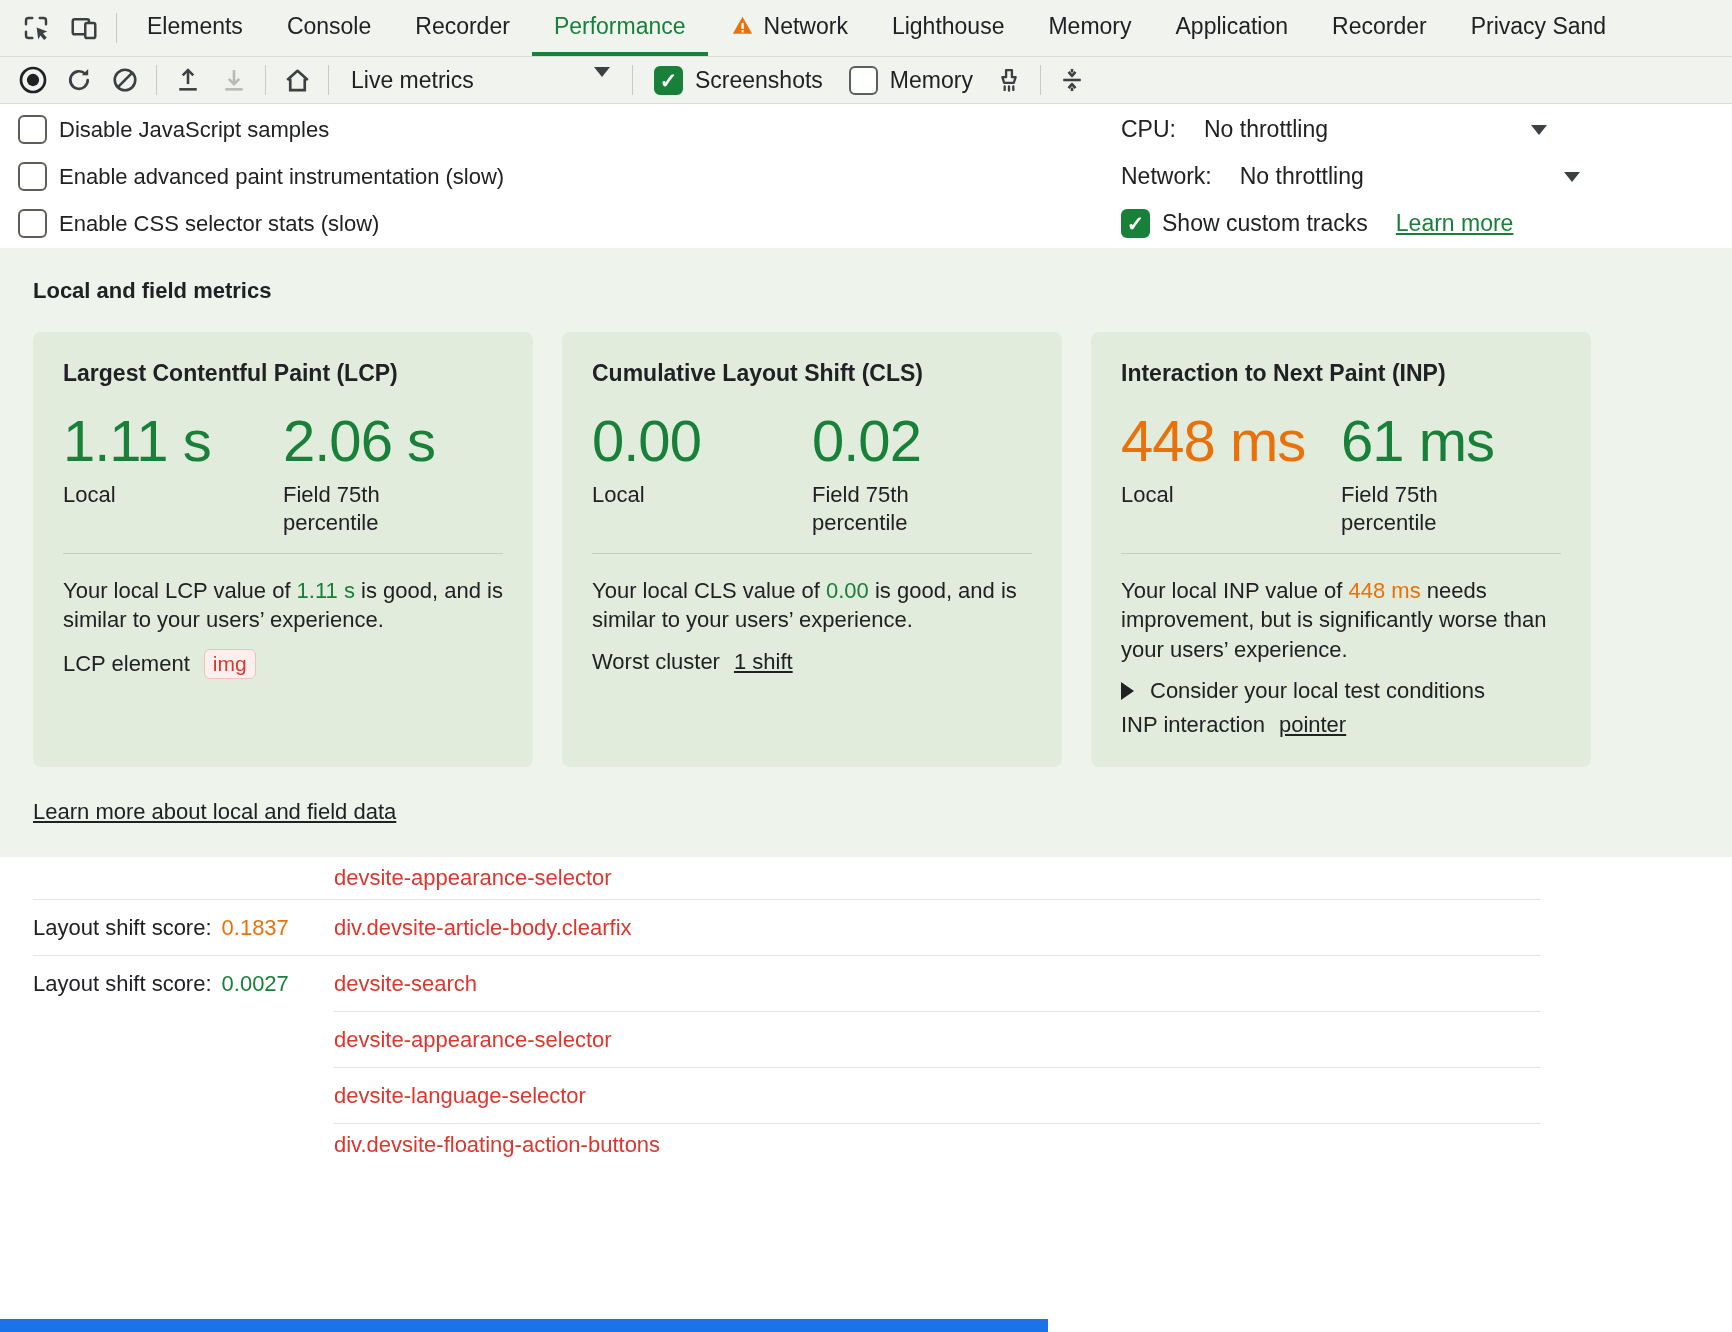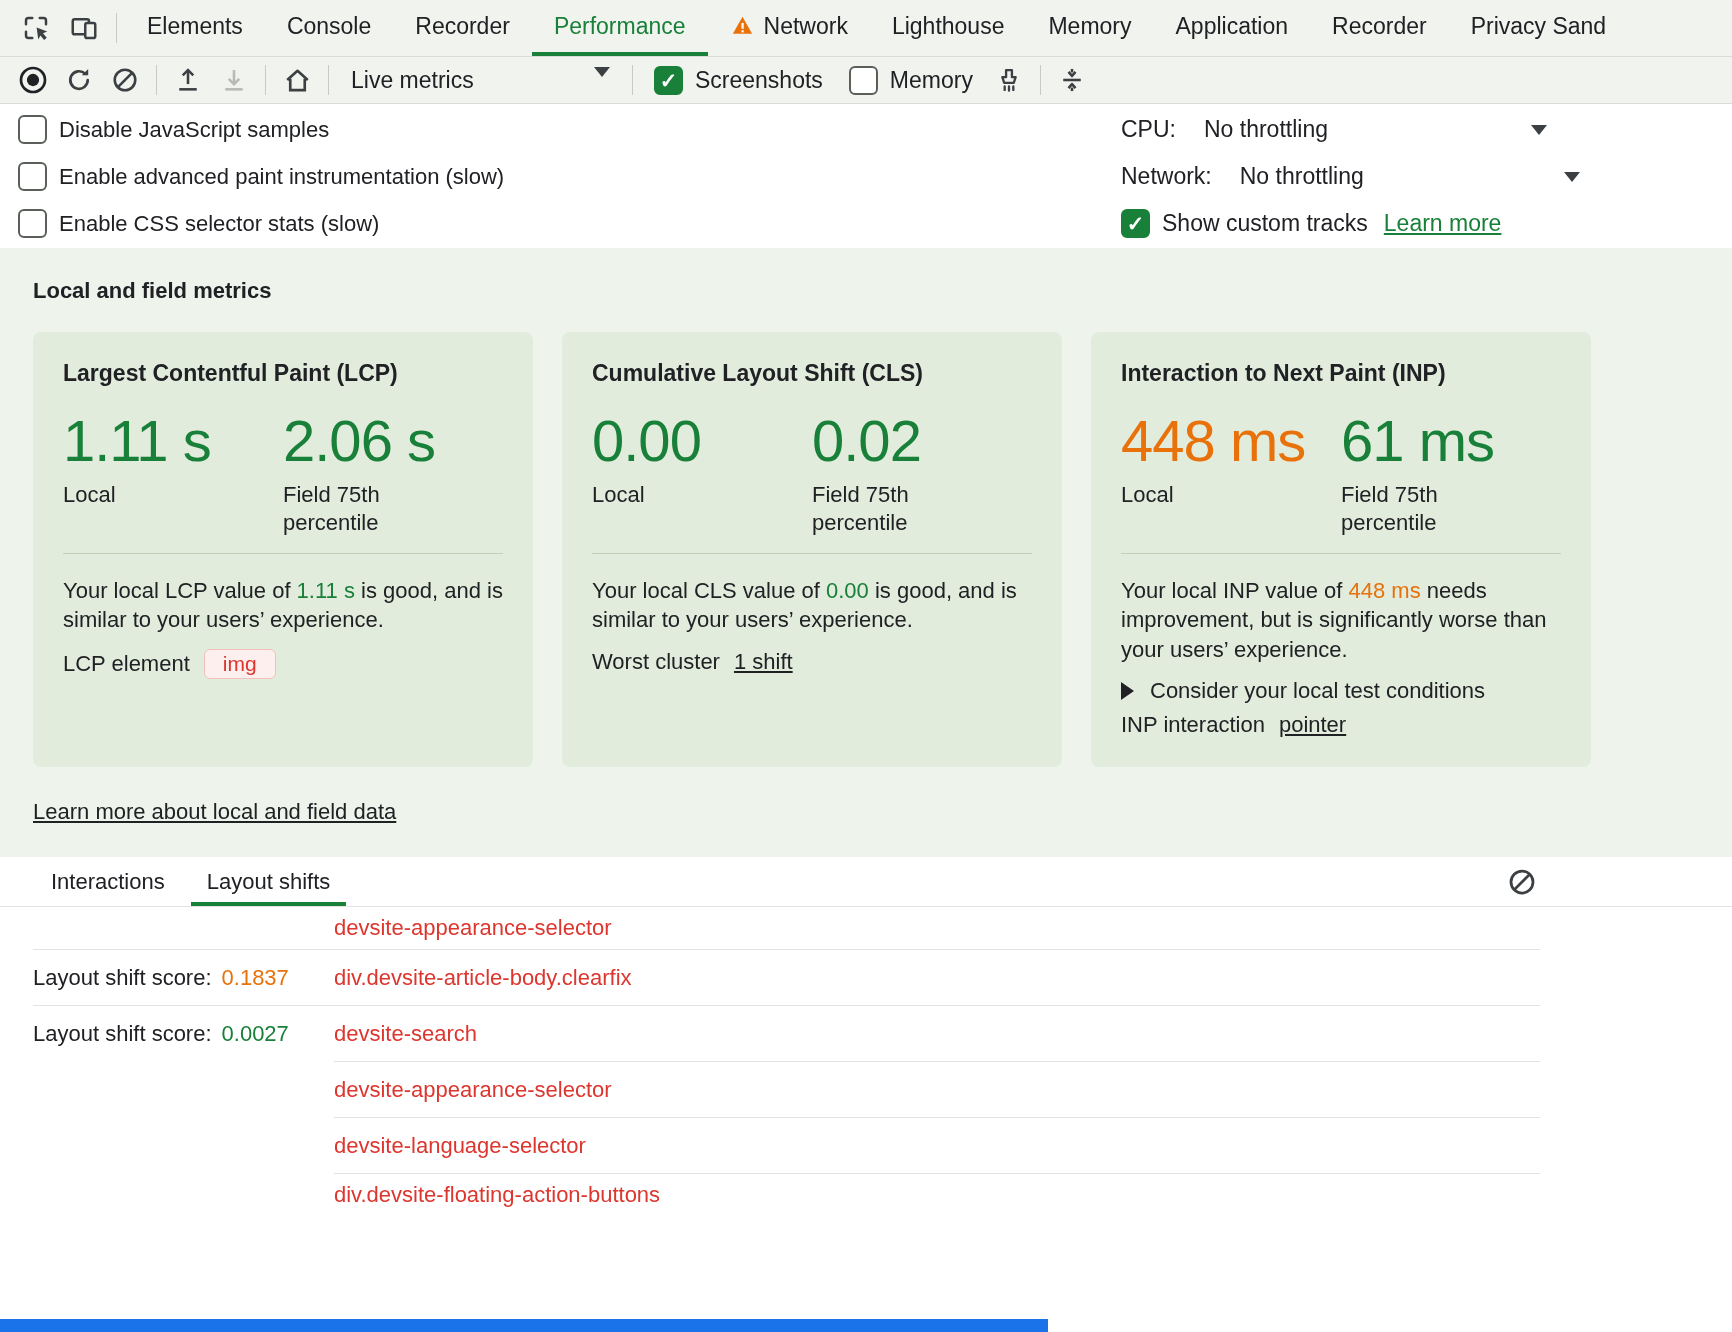--- a/index.html
+++ b/index.html
@@ -234,7 +234,7 @@
       <label class="srow" style="gap:12px;">
         <span class="cb checked">✓</span>
         <span>Show custom tracks</span>
-        <a class="glink" style="margin-left:4px;">Learn more</a>
+        <a class="glink" style="margin-left:16px;">Learn more</a>
       </label>
     </div>
   </div>

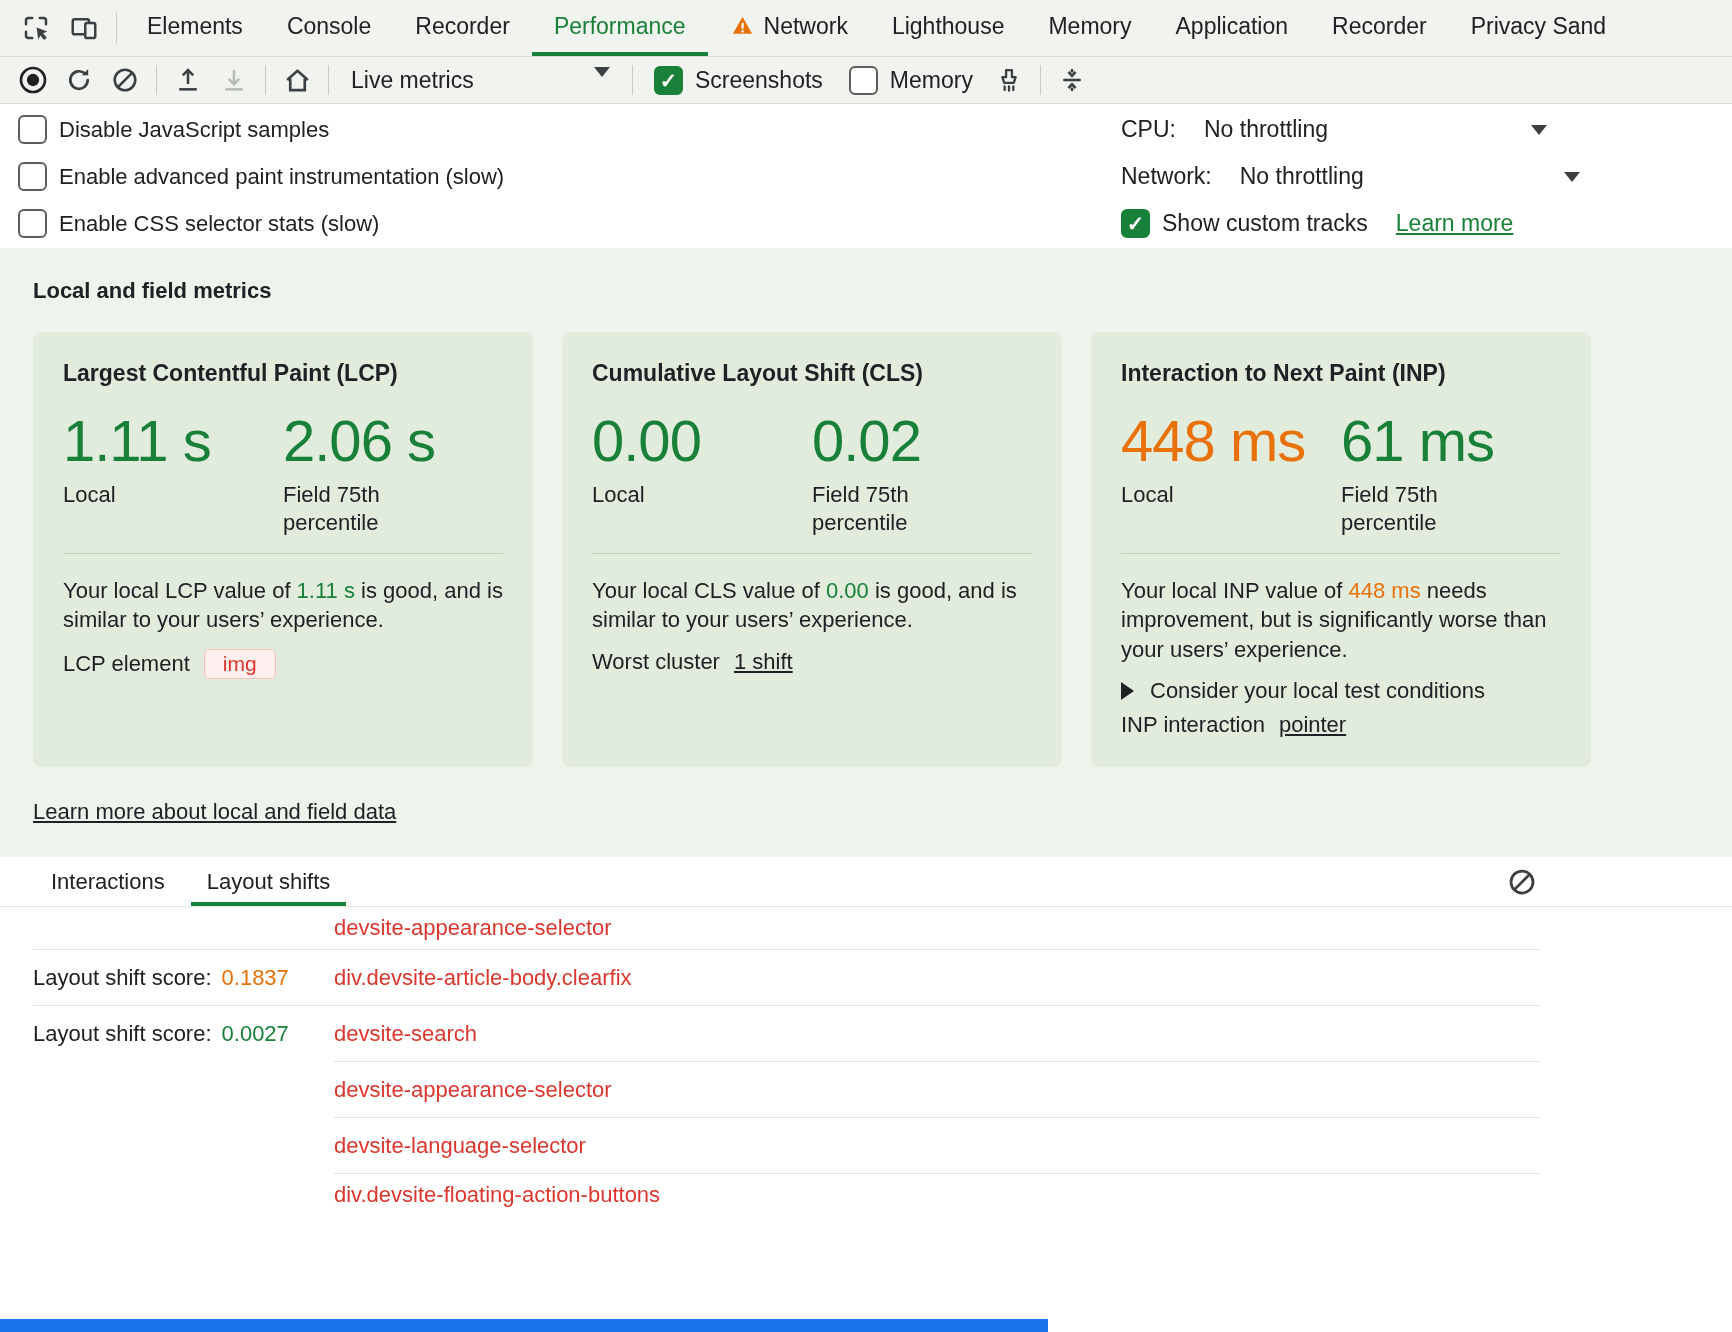--- a/index.html
+++ b/index.html
@@ -63,7 +63,7 @@
   .extra{margin-top:14px;display:flex;align-items:center;gap:14px;font-size:22px;font-weight:500;}
   .extra2{margin-top:8px;}
   .badge{color:var(--red);background:#fdefee;border:1px solid #f3c1bd;border-radius:6px;
-    padding:2px 18px;font-size:21px;font-weight:400;}
+    padding:2px 8px;font-size:21px;font-weight:400;}
   .disclosure{margin-top:14px;display:flex;align-items:center;gap:16px;font-size:22px;font-weight:500;cursor:pointer;}
   .tri{width:0;height:0;border-top:9px solid transparent;border-bottom:9px solid transparent;
     border-left:13px solid var(--ink);flex:none;}

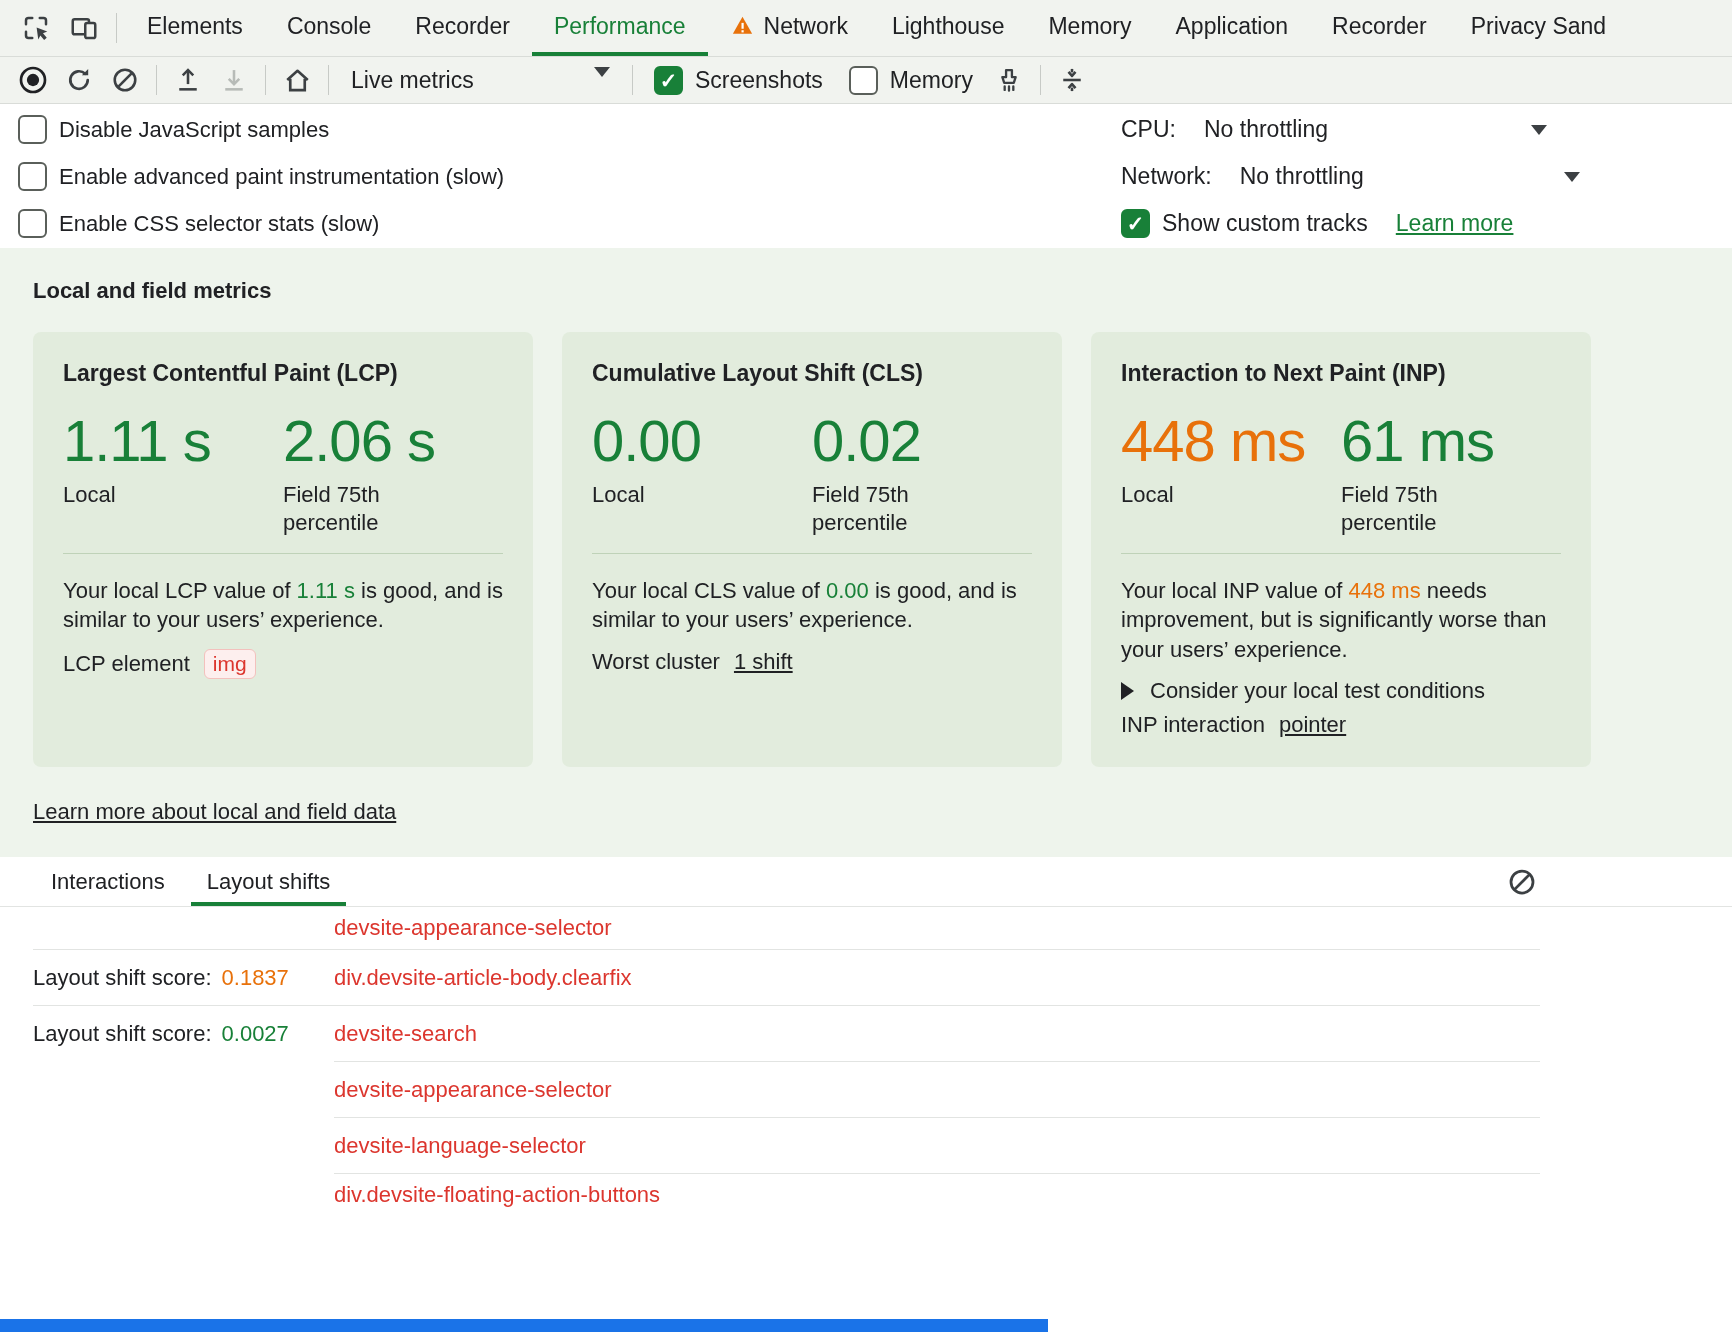--- a/index.html
+++ b/index.html
@@ -312,16 +312,6 @@
   </section>
 
   <section class="shifts">
-    <div class="shift-tabs">
-      <span class="stab">Interactions</span>
-      <span class="stab active">Layout shifts</span>
-      <span class="clear-right">
-        <svg width="30" height="30" viewBox="0 0 24 24">
-          <circle cx="12" cy="12" r="8.8" fill="none" stroke="#3c4043" stroke-width="2.2"></circle>
-          <line x1="5.9" y1="18.1" x2="18.1" y2="5.9" stroke="#3c4043" stroke-width="2.2"></line>
-        </svg>
-      </span>
-    </div>
     <div class="trows">
       <div class="trow h43 sep-full">
         <div class="score-cell"></div>

